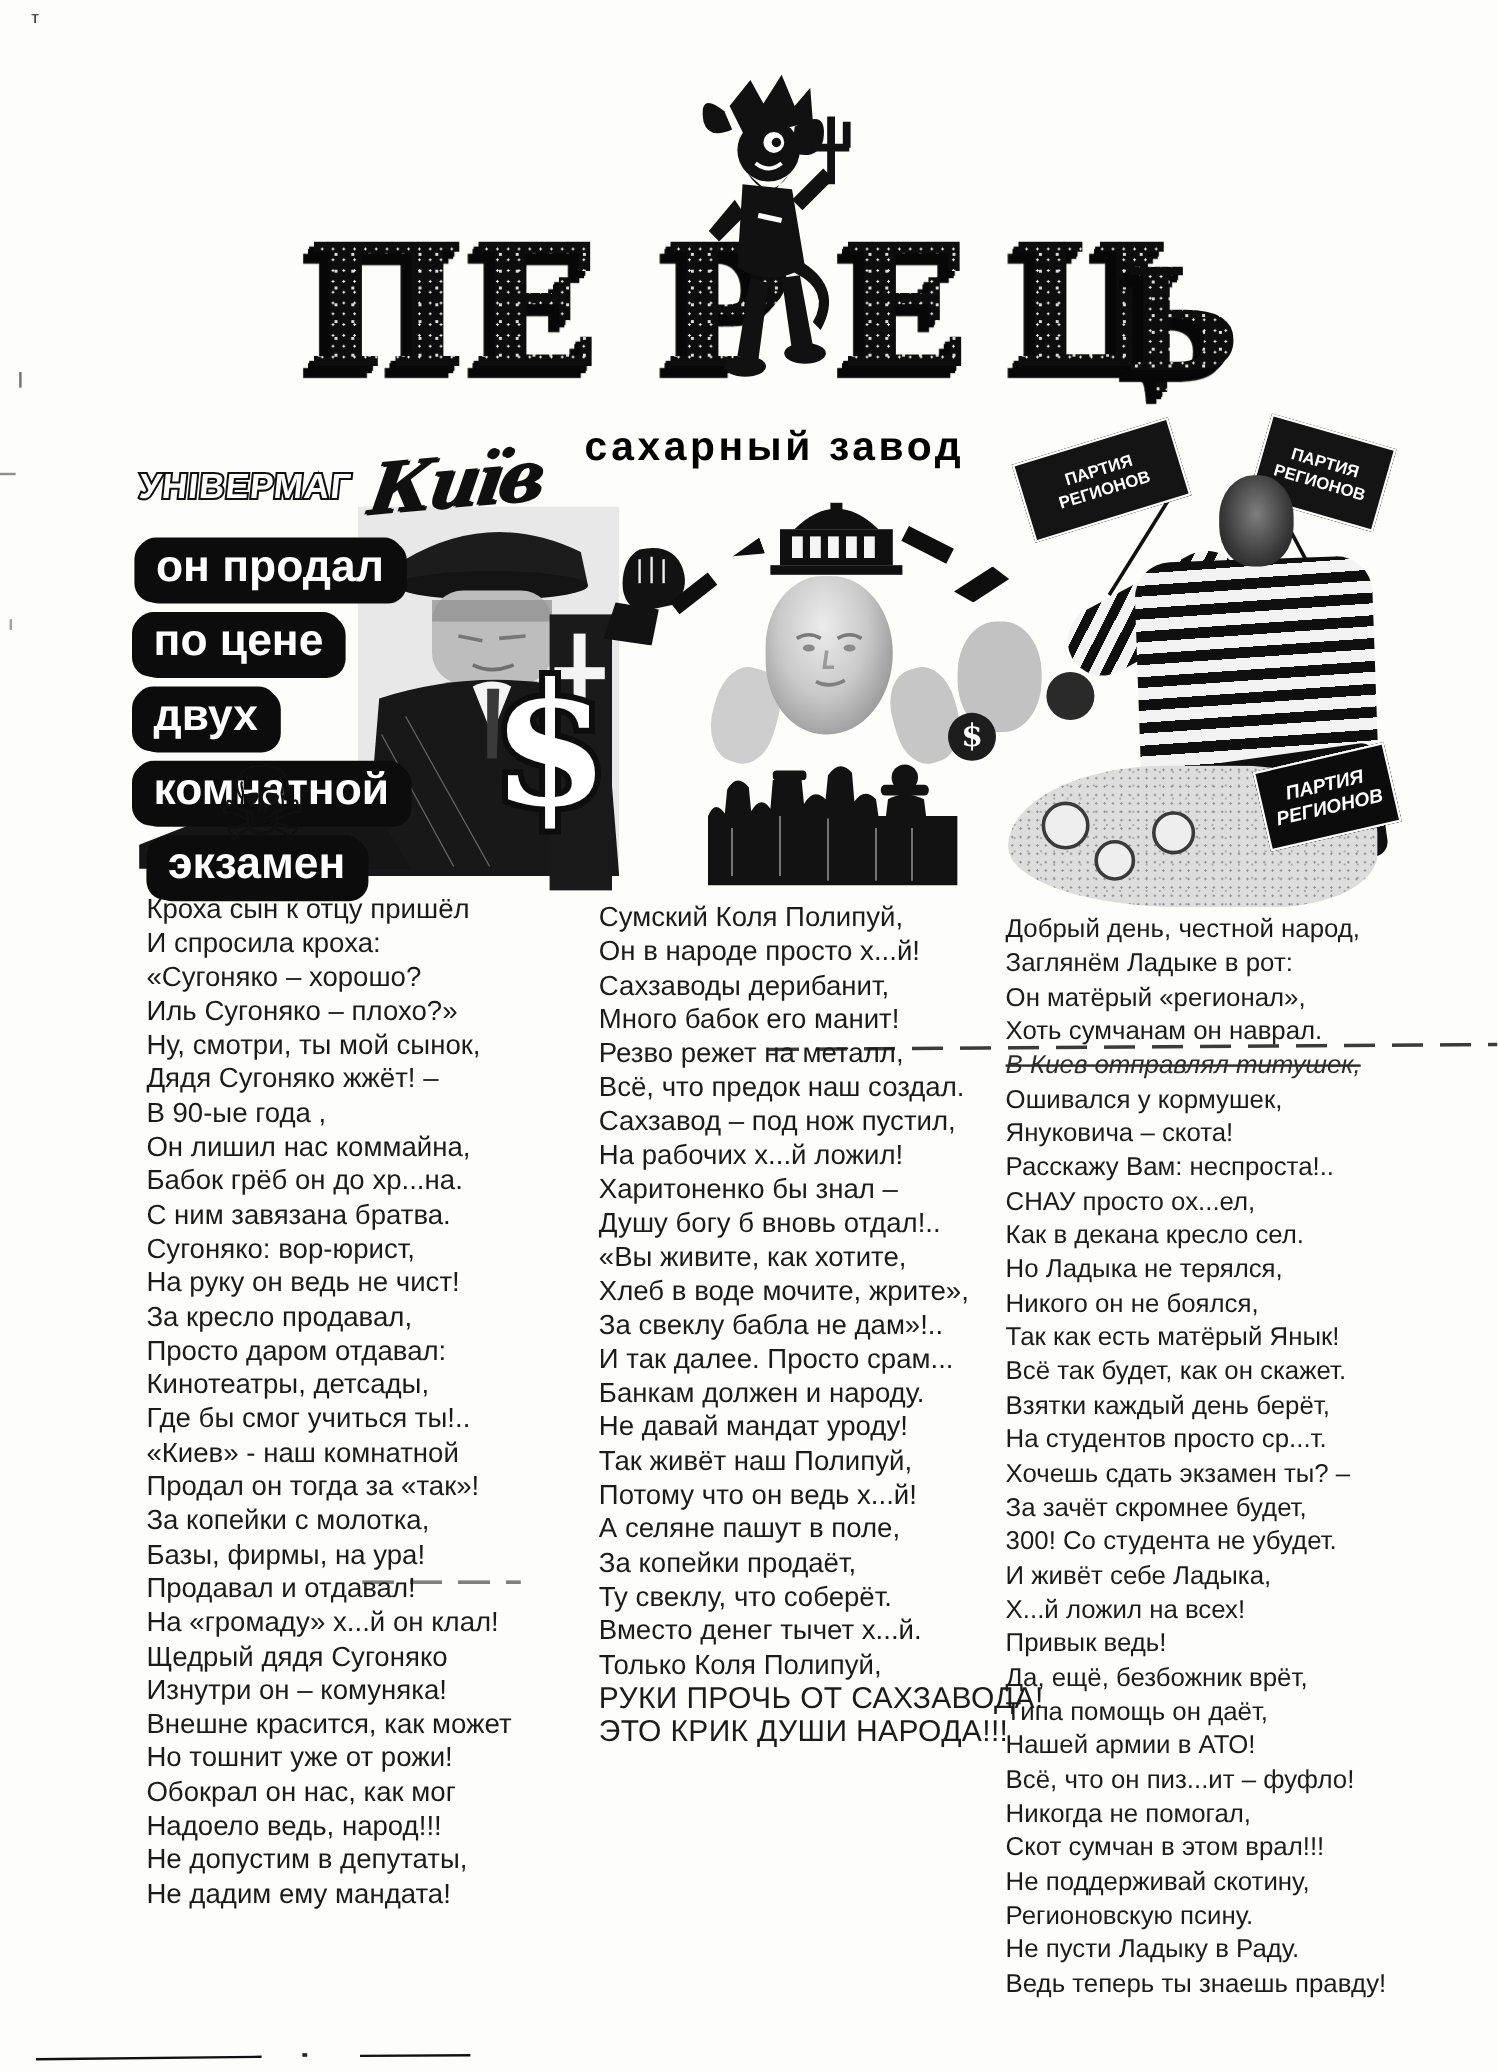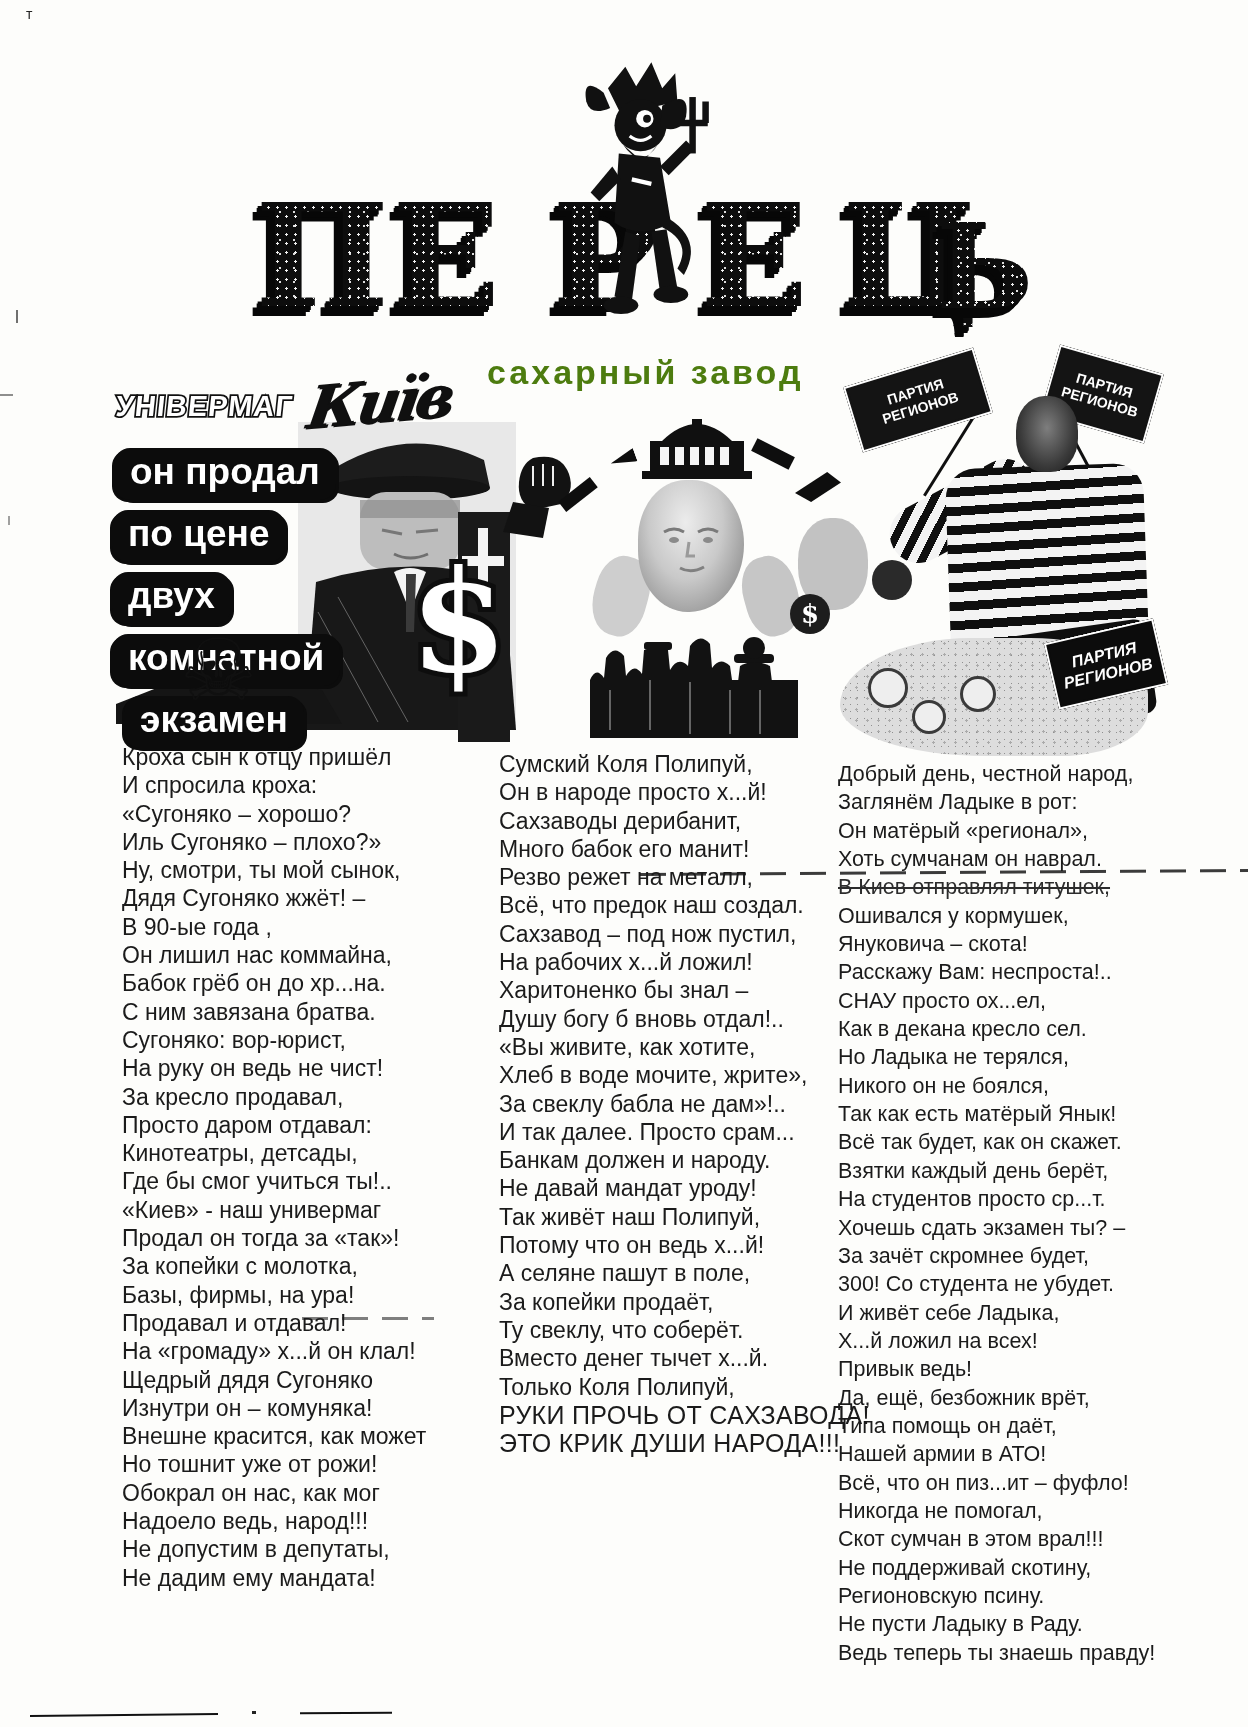--- a/index.html
+++ b/index.html
@@ -52,7 +52,7 @@
   .lp-typewriter{left:2px;top:282px;width:330px;height:64px;z-index:2;}
 
   
-  .mid-heading{left:487px;top:353px;font-size:34px;font-weight:600;letter-spacing:3px;color:#4d7c0f;}
+  .mid-heading{left:487px;top:353px;font-size:34px;font-weight:600;letter-spacing:3px;color:#000000;}
   .frag-left{left:458px;top:512px;width:52px;height:230px;background:#1a1a1a;z-index:1;}
   .frag-cross-v{left:478px;top:528px;width:10px;height:78px;background:#f4f4f4;z-index:2;}
   .frag-cross-h{left:462px;top:556px;width:42px;height:10px;background:#f4f4f4;z-index:2;}

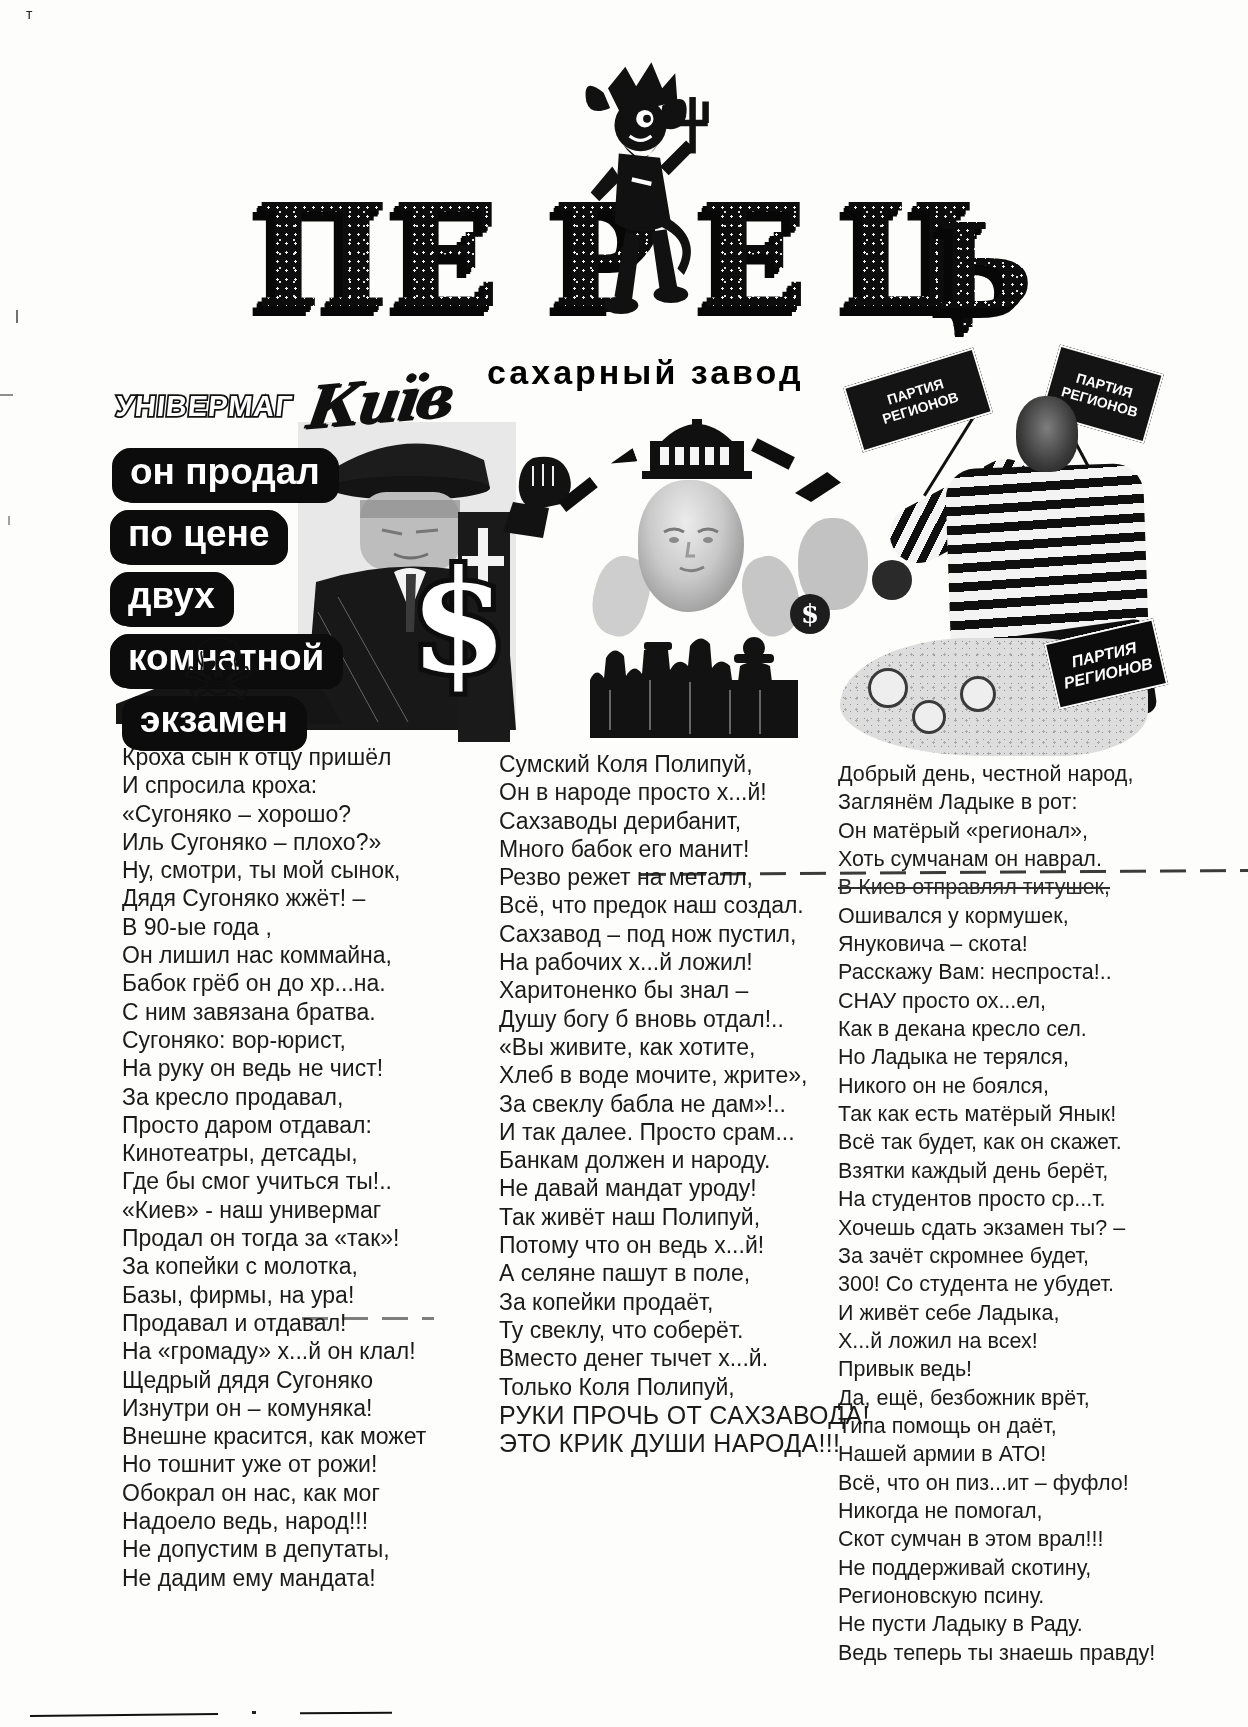--- a/index.html
+++ b/index.html
@@ -112,7 +112,7 @@
   .col3{left:838px;top:760px;font-size:21.5px;line-height:28.35px;}
   .poem-line{white-space:nowrap;}
   .poem-line.shout{font-size:25px;letter-spacing:.3px;}
-  .poem-line.struck{text-decoration:line-through;text-decoration-thickness:2px;opacity:.92;}
+  .poem-line.struck{text-decoration:line-through;text-decoration-thickness:2px;opacity:.92;font-style:italic;}
   .smudge{position:absolute;height:3px;z-index:7;
       background:repeating-linear-gradient(90deg,rgba(25,25,25,.85) 0 26px,rgba(25,25,25,0) 26px 40px);}
   .smudge1{left:640px;top:871px;width:608px;transform:rotate(-.4deg);}

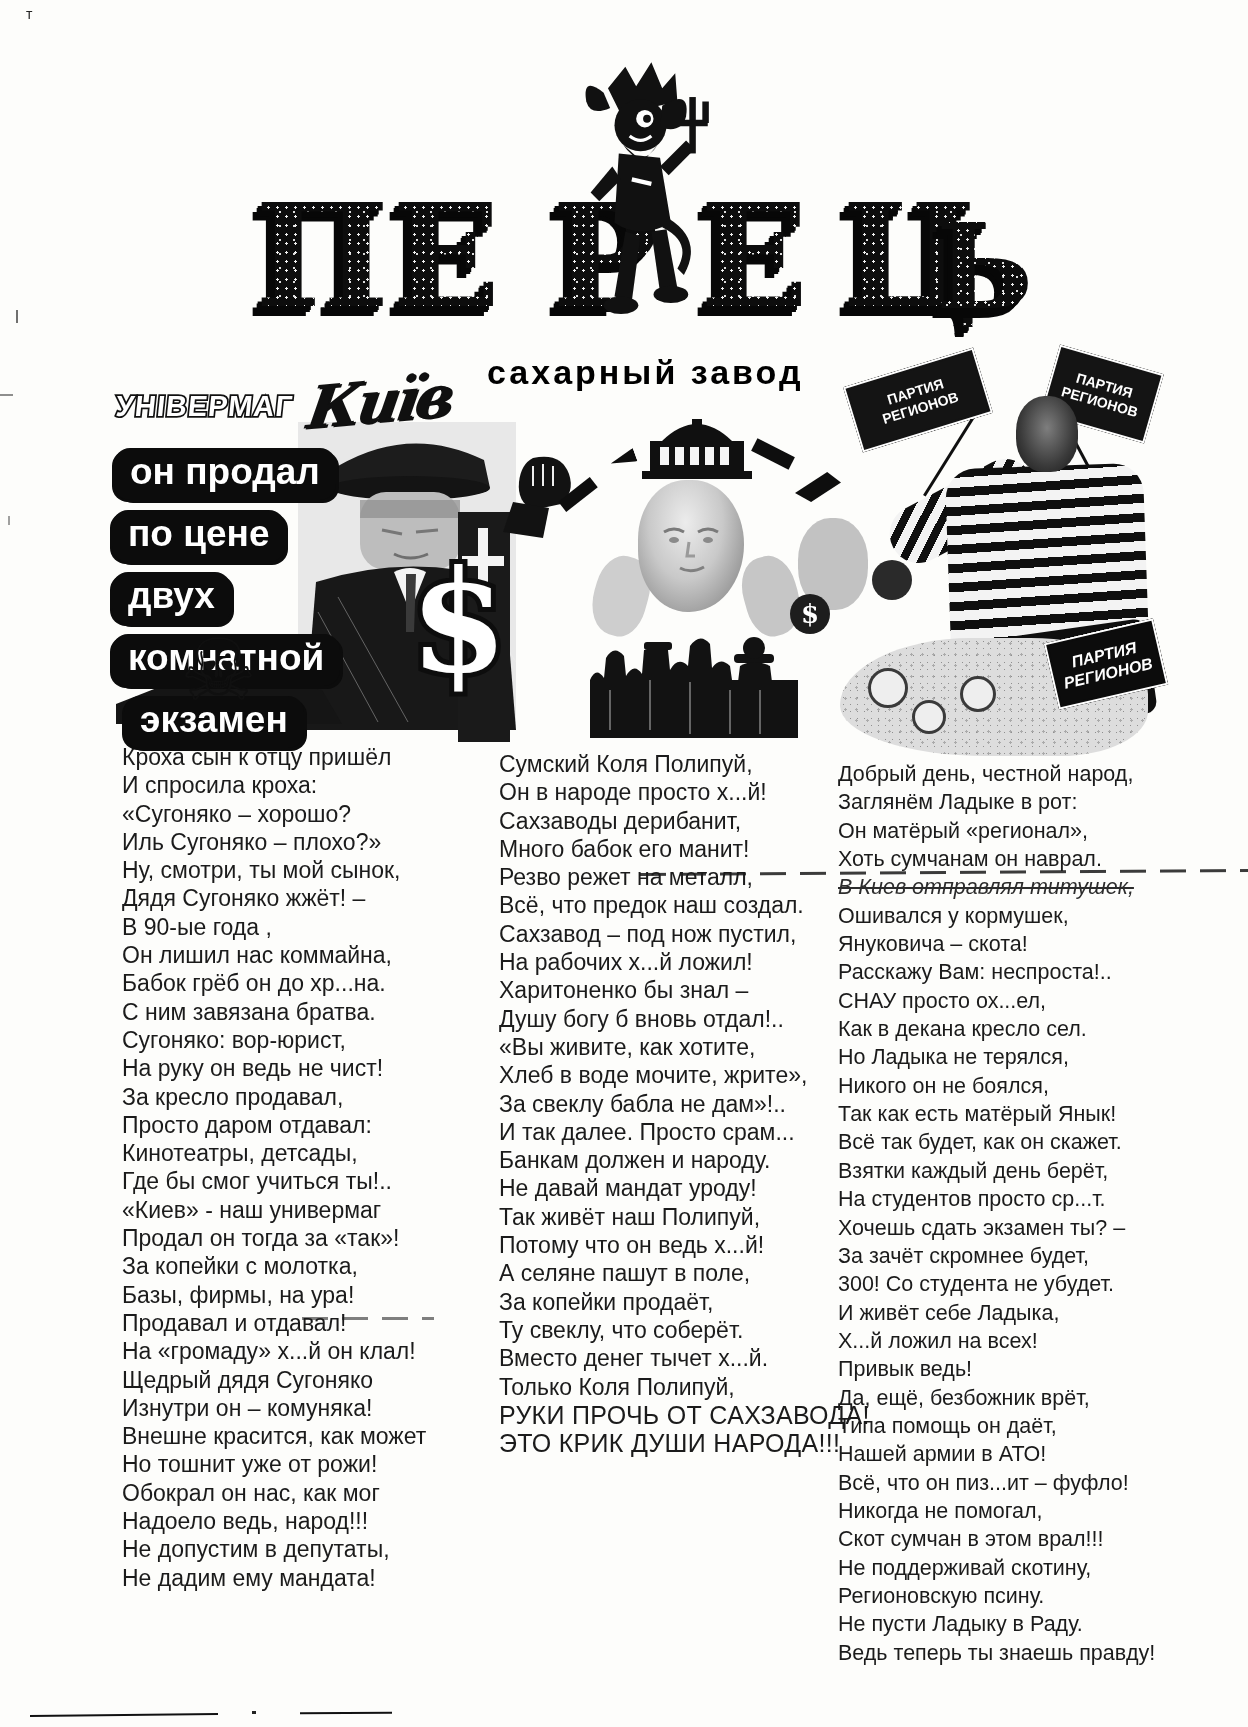--- a/index.html
+++ b/index.html
@@ -310,7 +310,7 @@
       <div class="poem-line">Просто даром отдавал:</div>
       <div class="poem-line">Кинотеатры, детсады,</div>
       <div class="poem-line">Где бы смог учиться ты!..</div>
-      <div class="poem-line">«Киев» - наш универмаг</div>
+      <div class="poem-line">«Киев» - наш комнатной</div>
       <div class="poem-line">Продал он тогда за «так»!</div>
       <div class="poem-line">За копейки с молотка,</div>
       <div class="poem-line">Базы, фирмы, на ура!</div>

